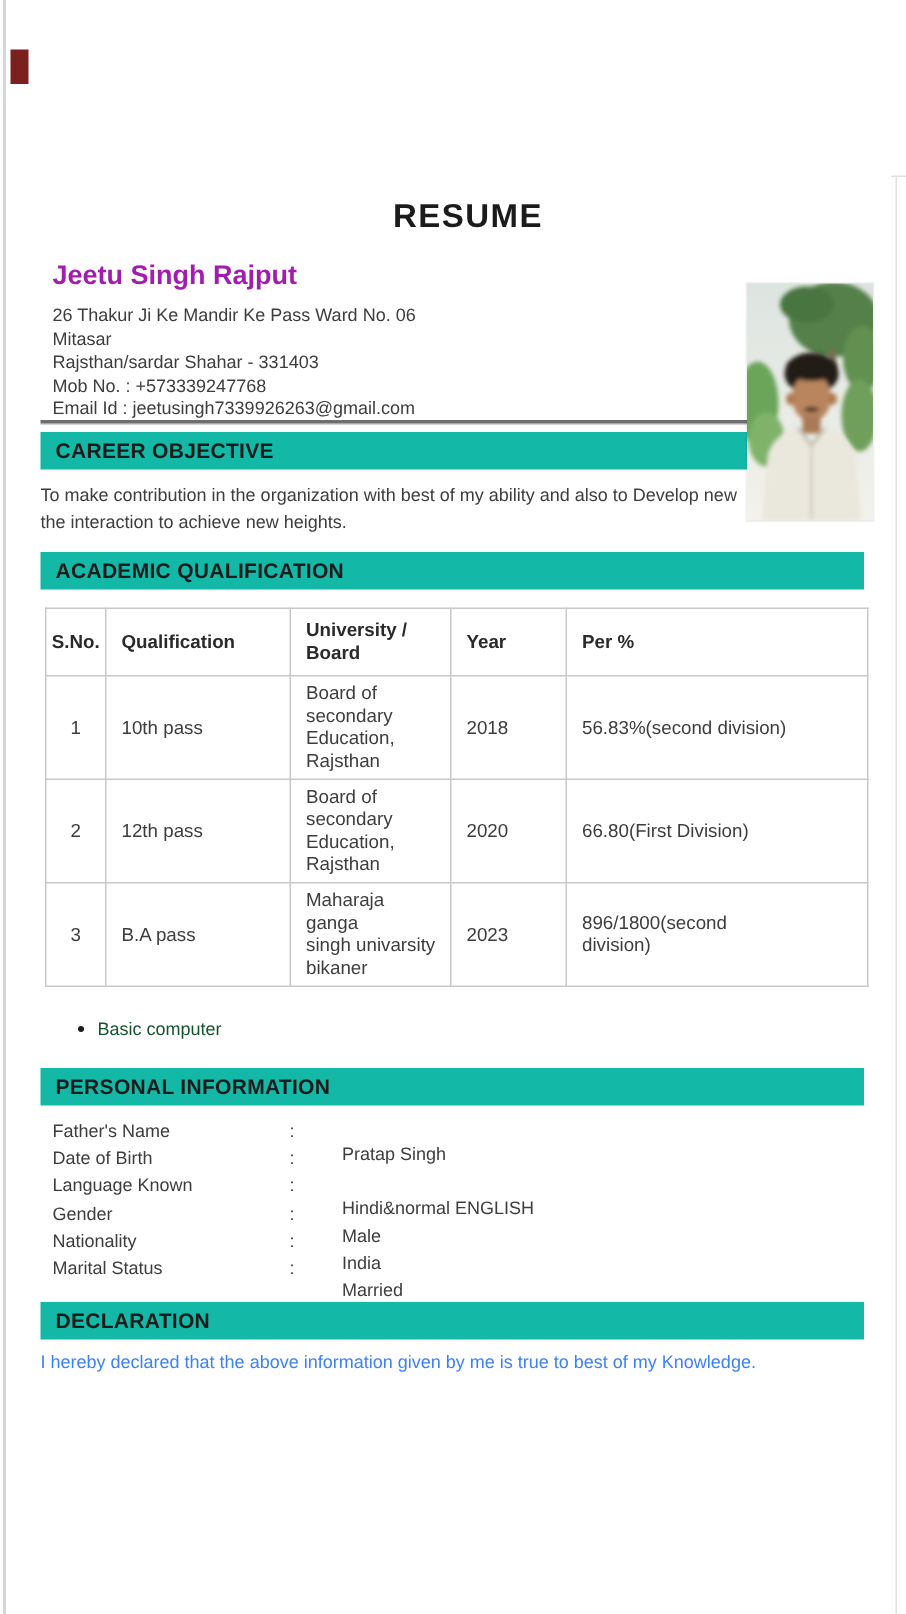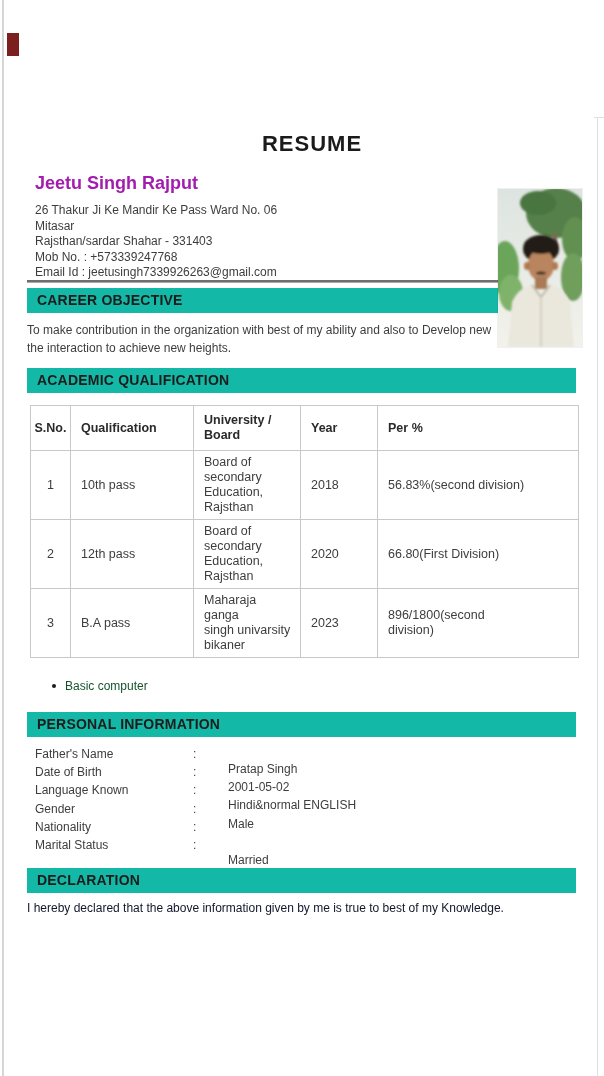--- a/index.html
+++ b/index.html
@@ -240,7 +240,6 @@
     <div class="pi-row">
       <span class="pi-label">Date of Birth</span>
       <span class="pi-colon">:</span>
-      <span class="pi-value">2001-05-02</span>
     </div>
     <div class="pi-row">
       <span class="pi-label">Language Known</span>

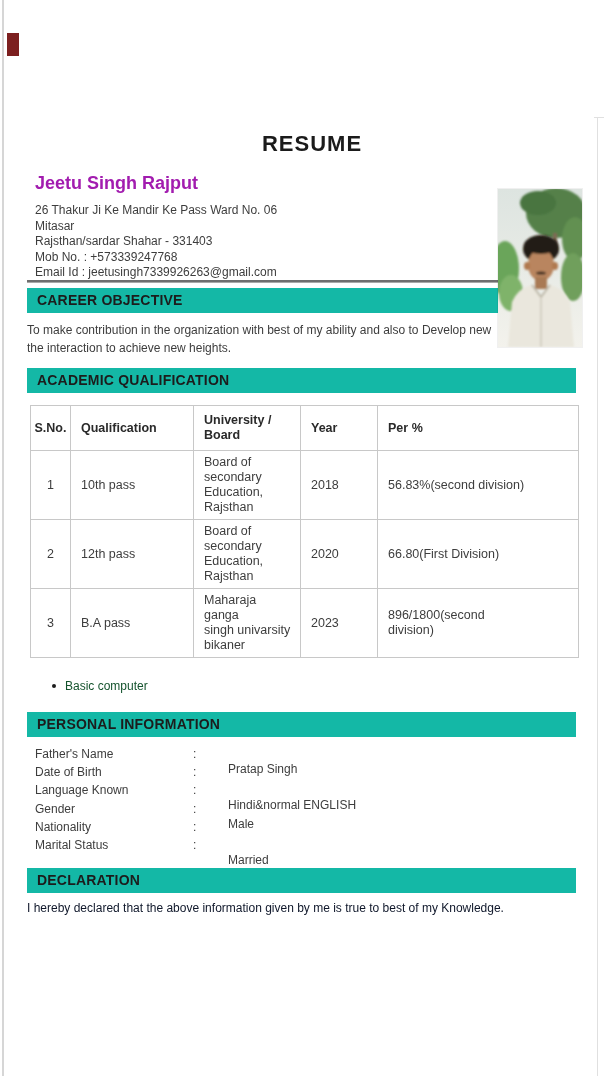--- a/index.html
+++ b/index.html
@@ -254,6 +254,7 @@
     <div class="pi-row">
       <span class="pi-label">Nationality</span>
       <span class="pi-colon">:</span>
+      <span class="pi-value">India</span>
     </div>
     <div class="pi-row">
       <span class="pi-label">Marital Status</span>

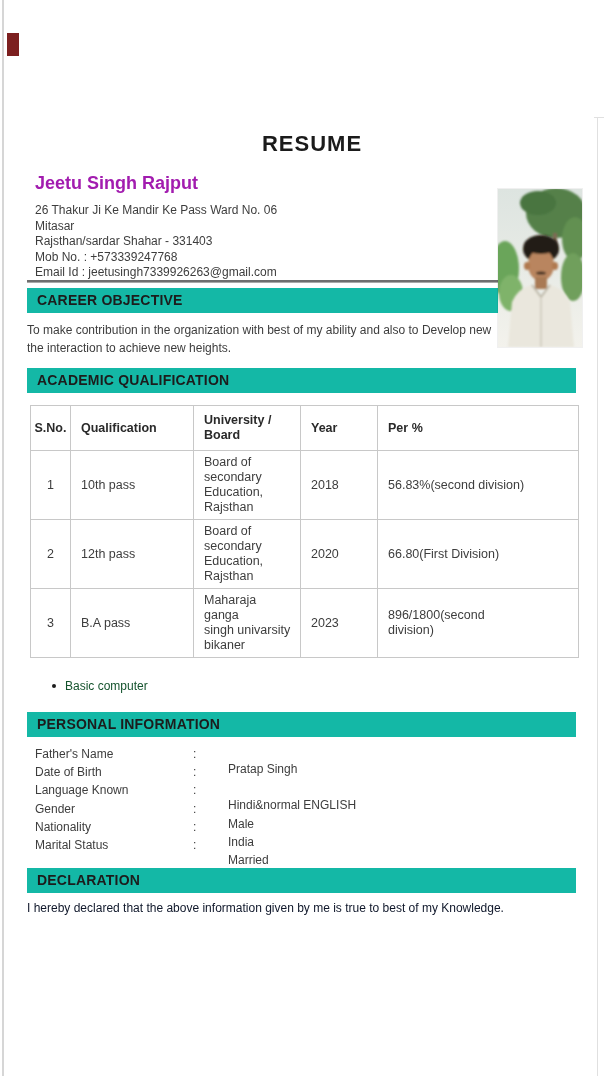--- a/index.html
+++ b/index.html
@@ -100,7 +100,7 @@
   .pi-value { flex: 1; margin-top: 30px; }
   .decl-text {
     position: absolute; left: 27px; top: 900px; width: 560px;
-    font-size: 12px; line-height: 17px; color: #0f172a;
+    font-size: 12px; line-height: 17px; color: #3b82f6;
   }
 </style>
 </head>

